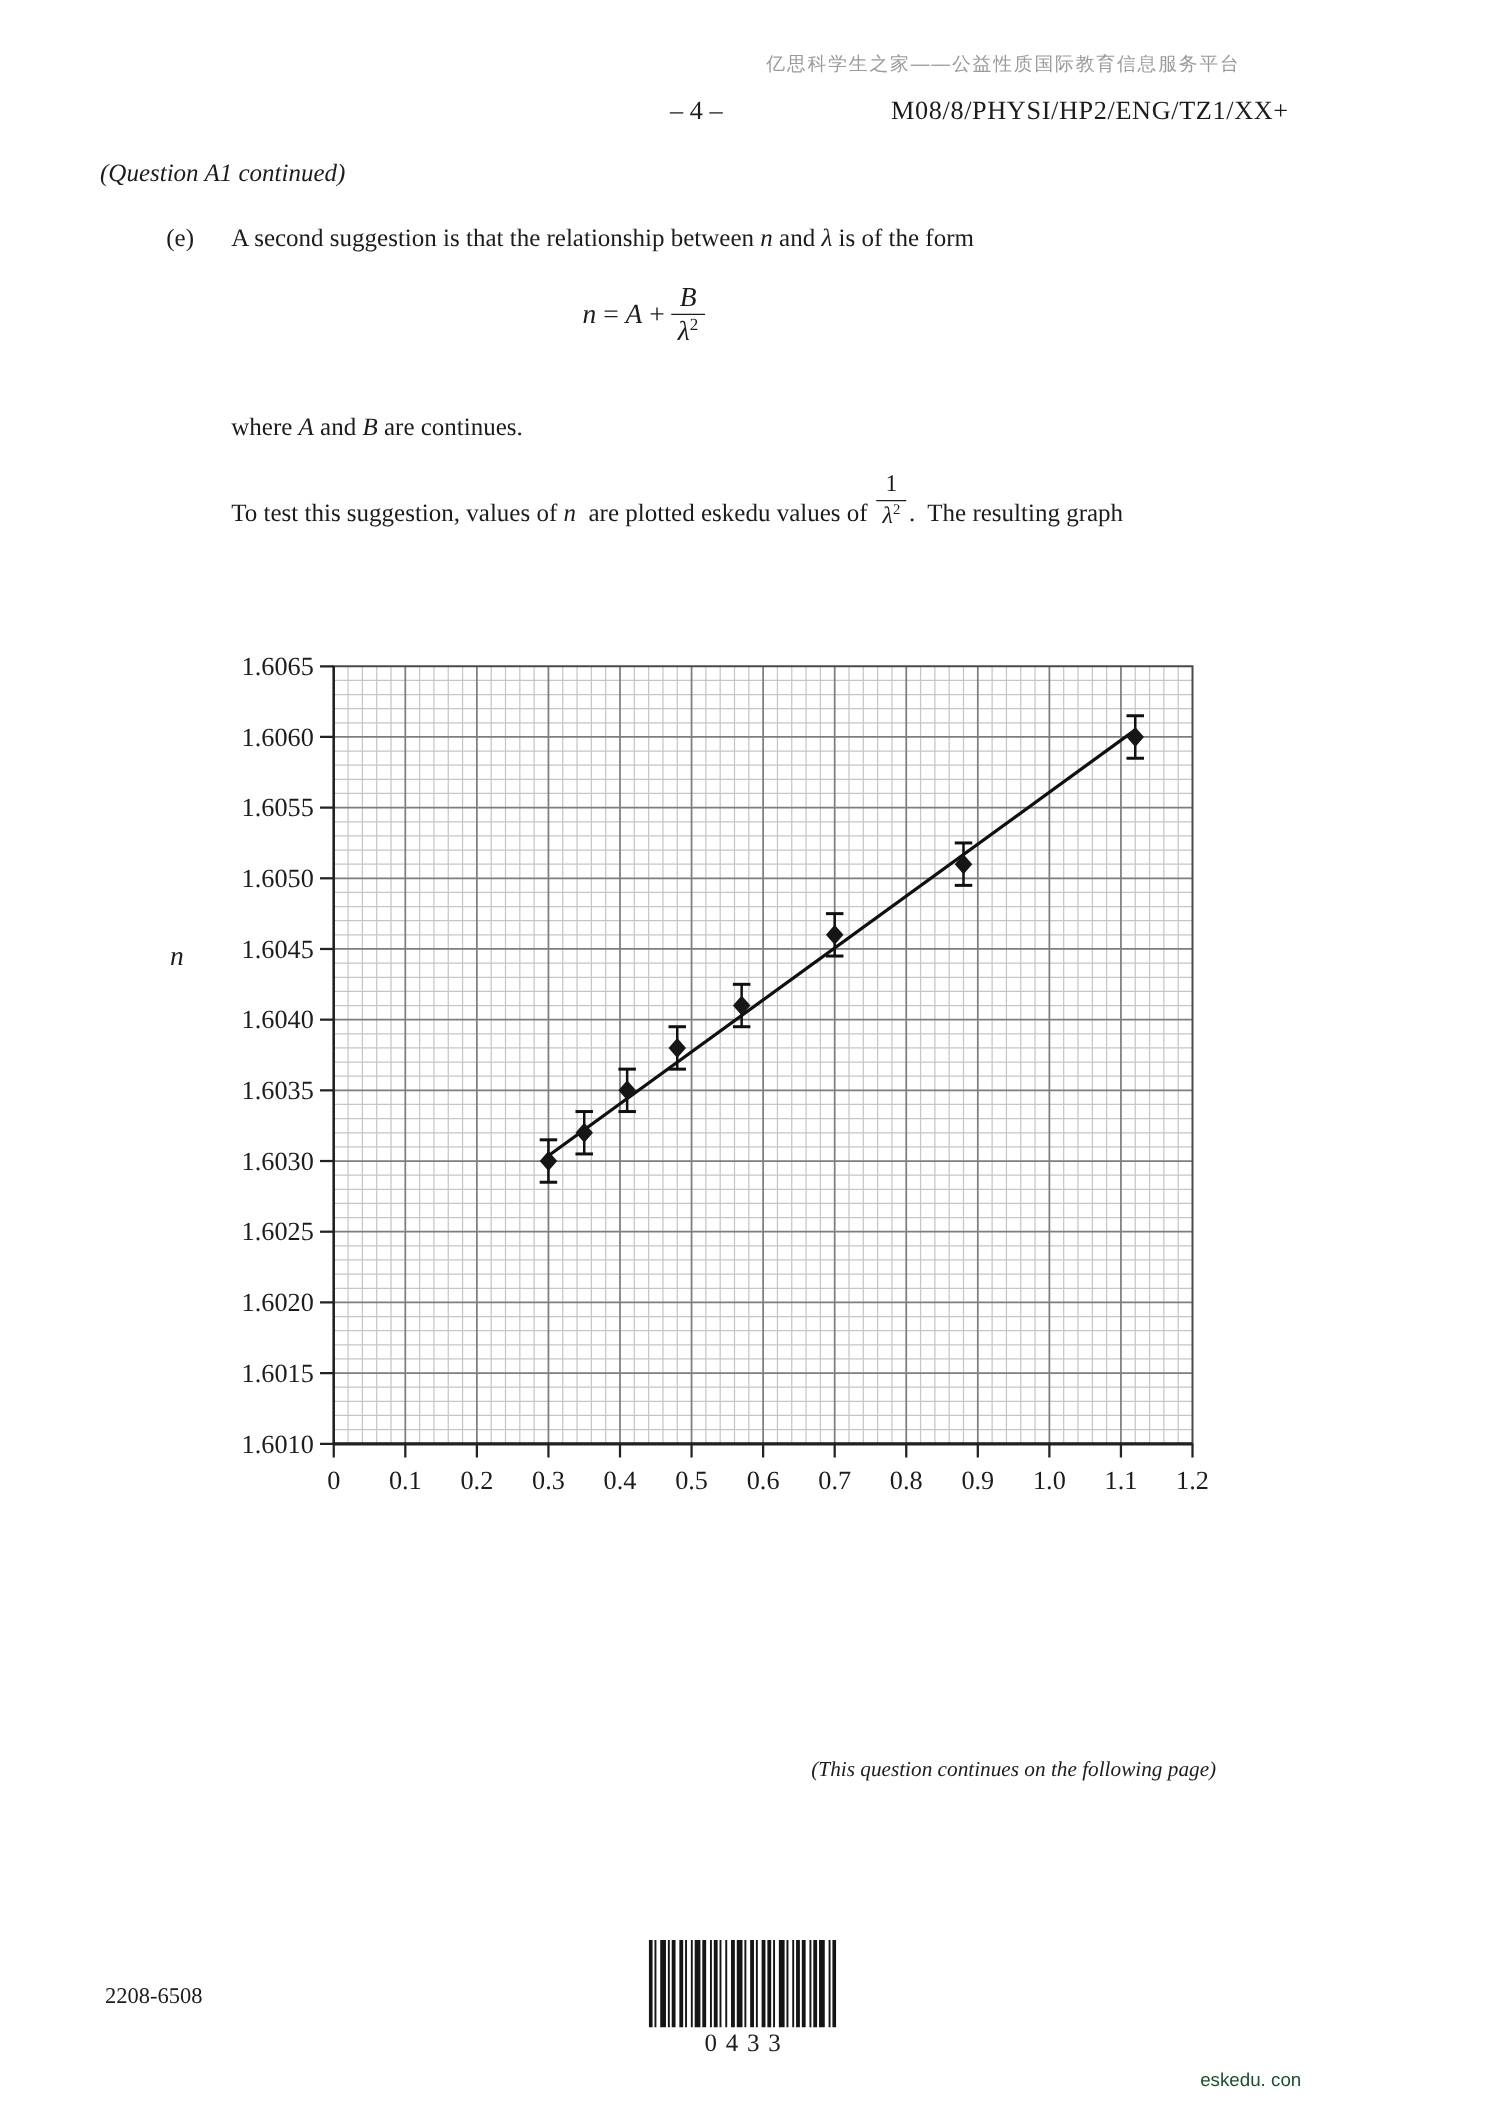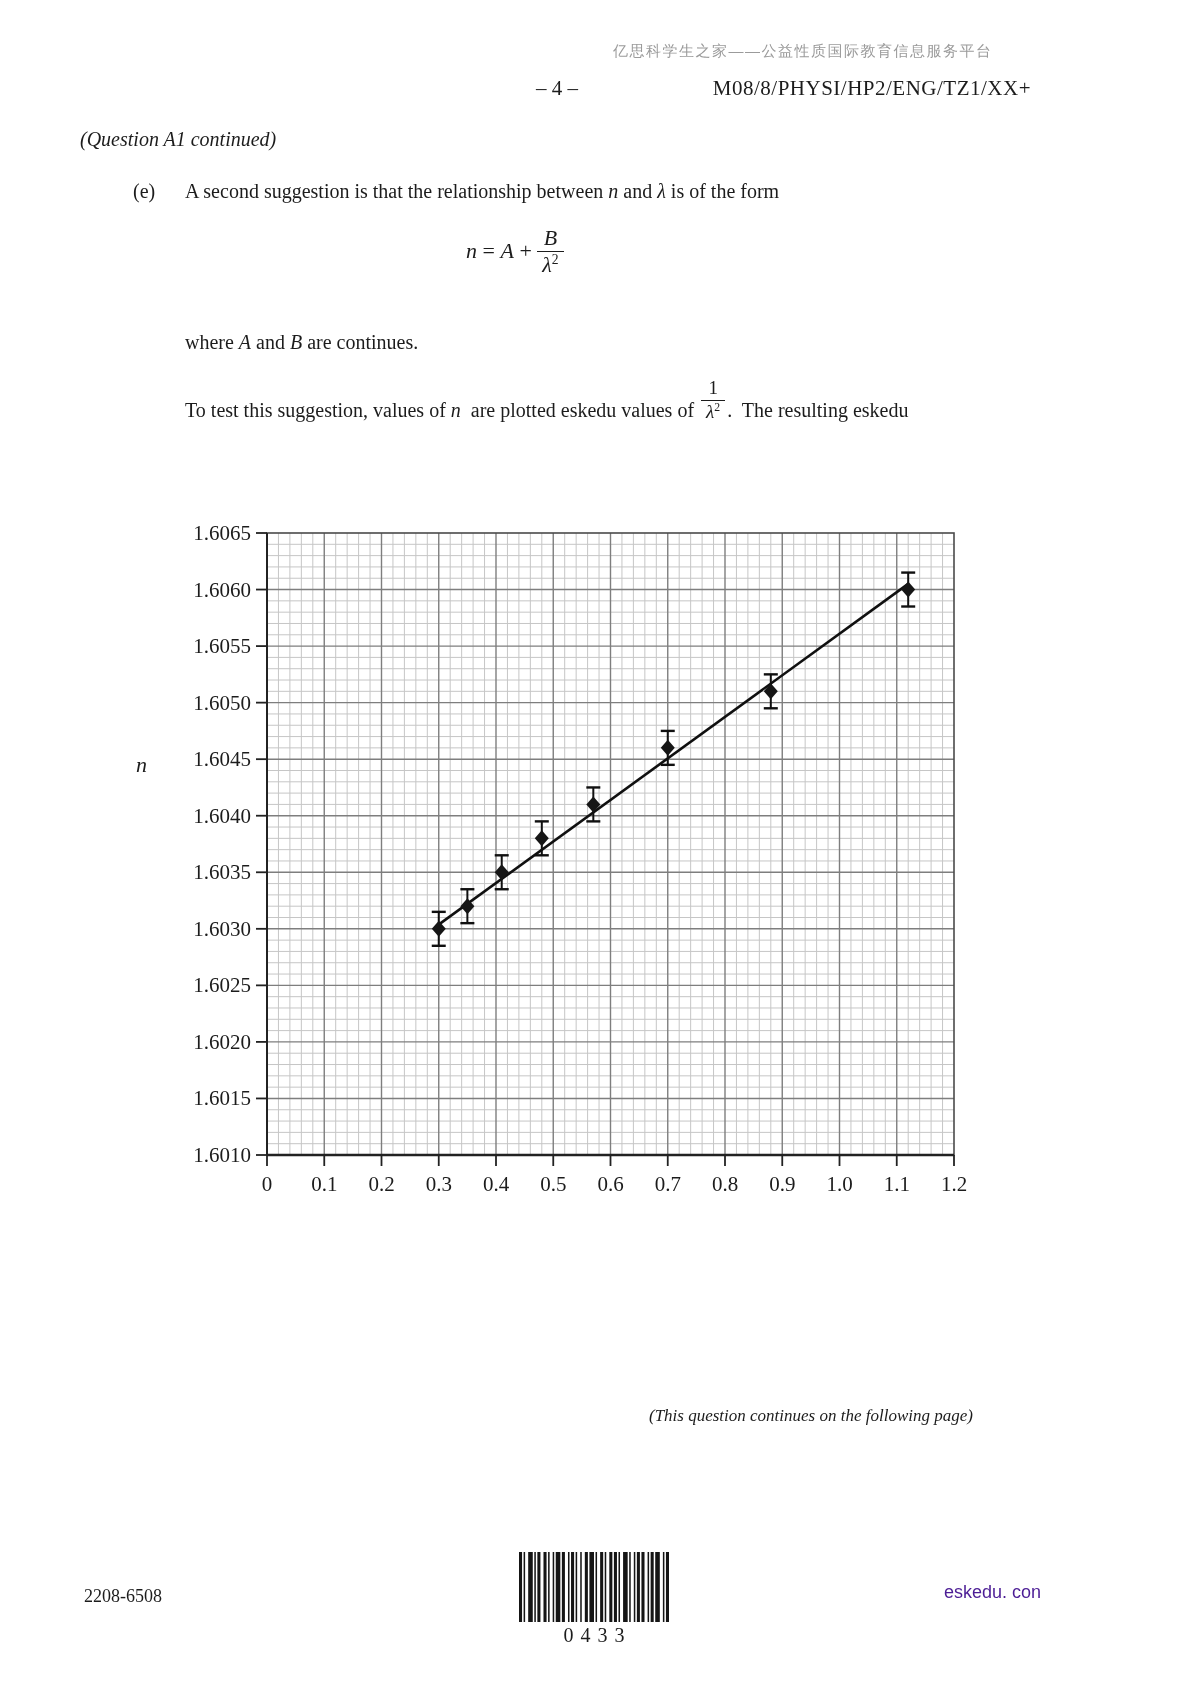--- a/index.html
+++ b/index.html
@@ -78,7 +78,7 @@
       <span class="num">1</span>
       <span class="den"><i>λ</i><sup>2</sup></span>
     </span>
-    <span>.  The resulting eskedu</span>
+    <span>.  The resulting graph</span>
   </div>
 </div>
 

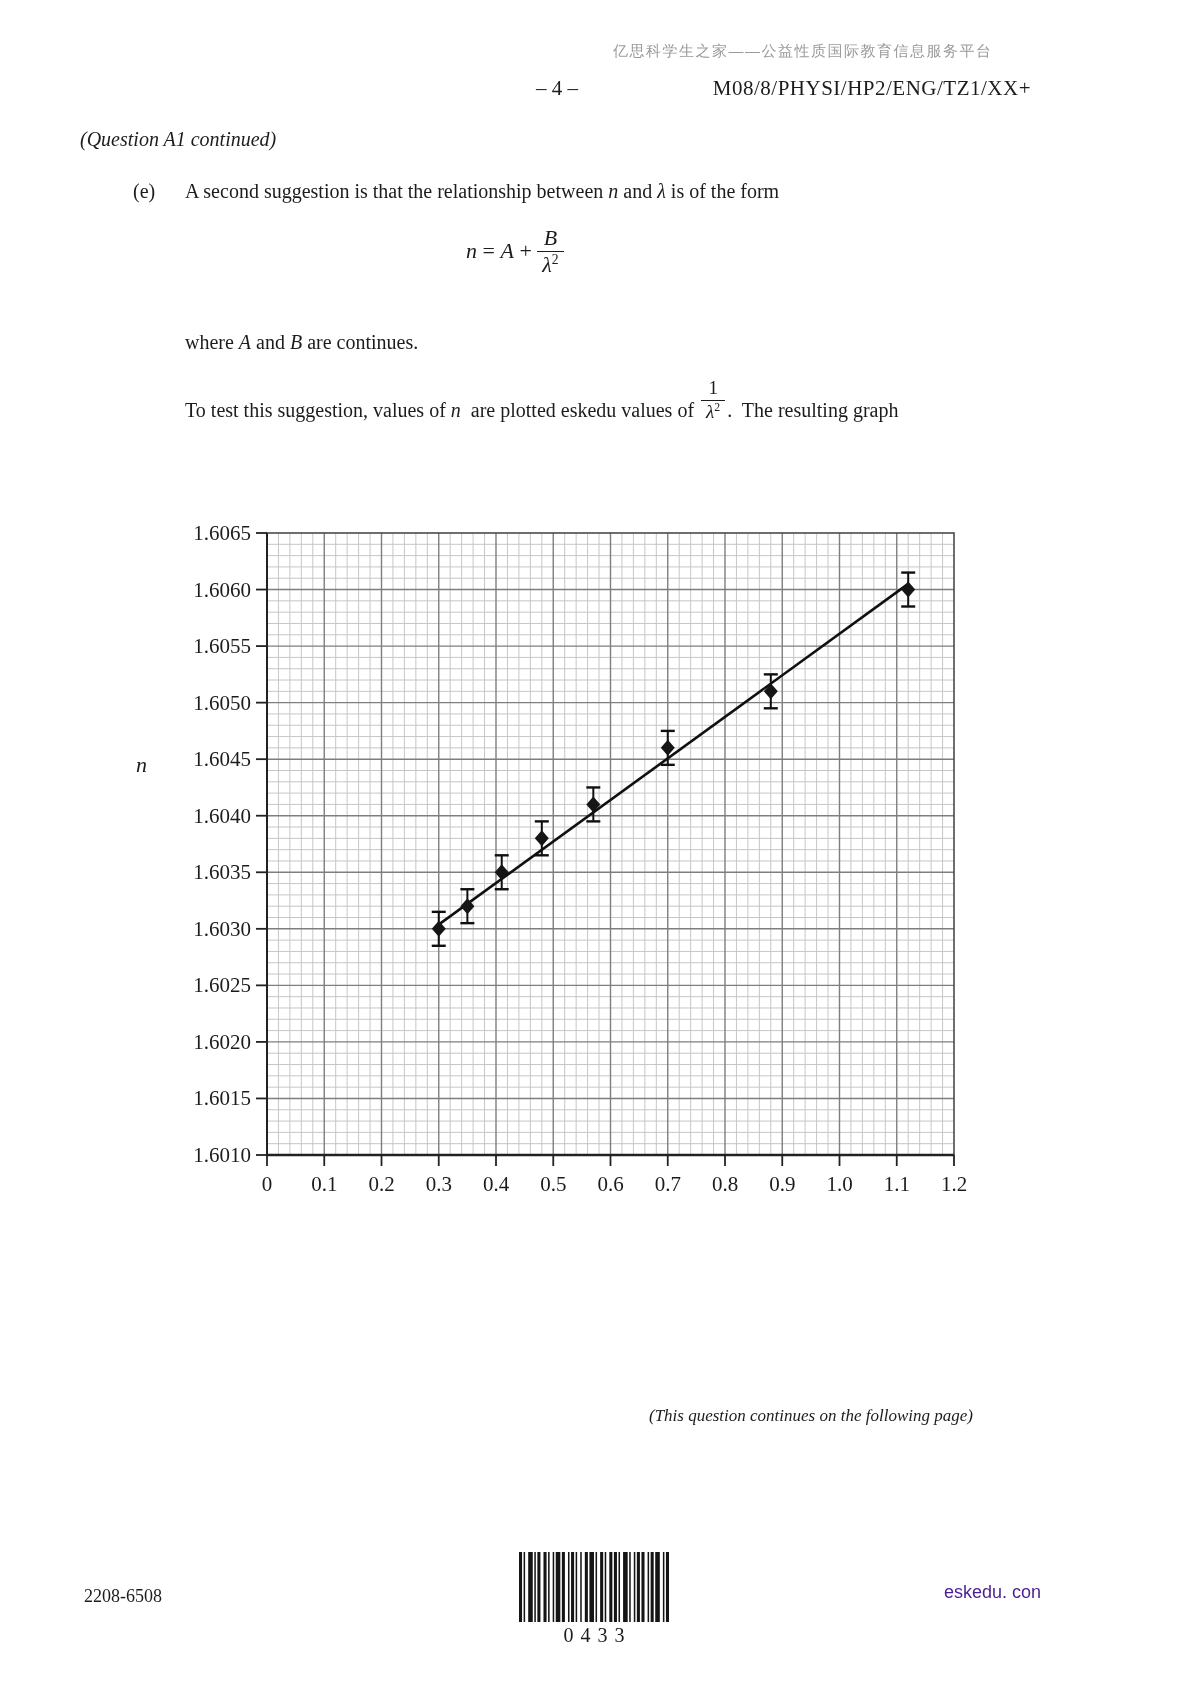--- a/index.html
+++ b/index.html
@@ -39,8 +39,8 @@
   .barcode-box{left:518px;top:1552px;width:152px;height:92px;text-align:center;}
   .barcode-bars{height:70px;width:150px;margin:0 auto;display:block;}
   .barcode-digits{font-size:20px;letter-spacing:7px;margin-top:2px;padding-left:7px;}
-  .site-watermark{right:150px;top:1582px;font-family:"Liberation Sans",sans-serif;
-    font-size:18px;color:#4c1d95;}
+  .site-watermark{right:150px;top:1656px;font-family:"Liberation Sans",sans-serif;
+    font-size:15px;color:#14532d;}
 </style>
 </head>
 <body>

